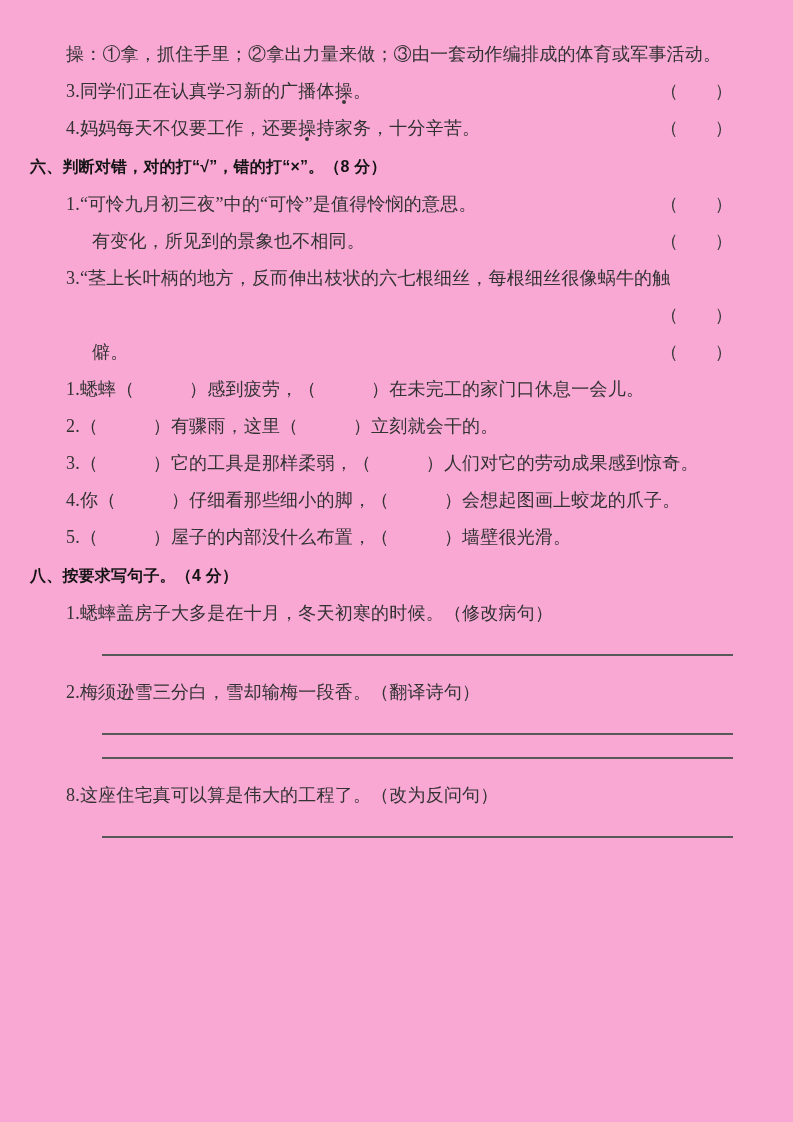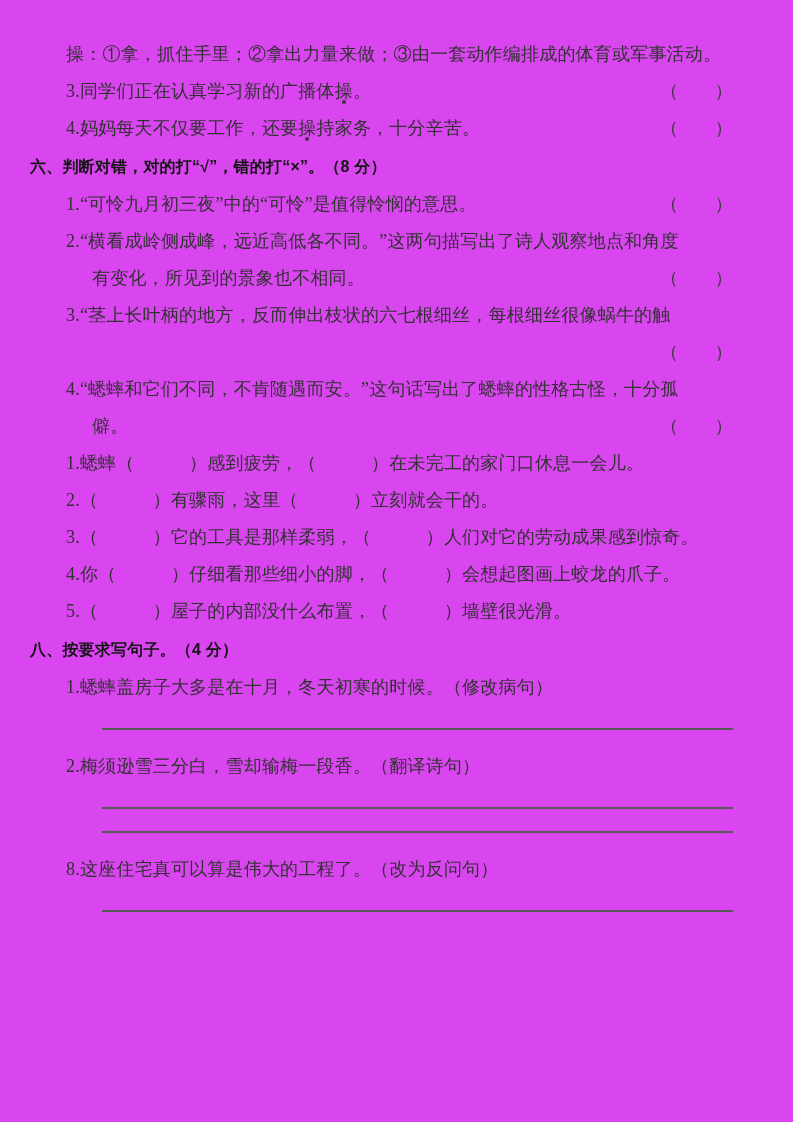--- a/index.html
+++ b/index.html
@@ -7,7 +7,7 @@
     position:relative;
     width:793px;height:1122px;
     margin:0 auto;
-    background:#d946ef;
+    background:#f9a8d4;
     box-sizing:border-box;
     padding:36px 60px 0 30px;
     overflow:hidden;

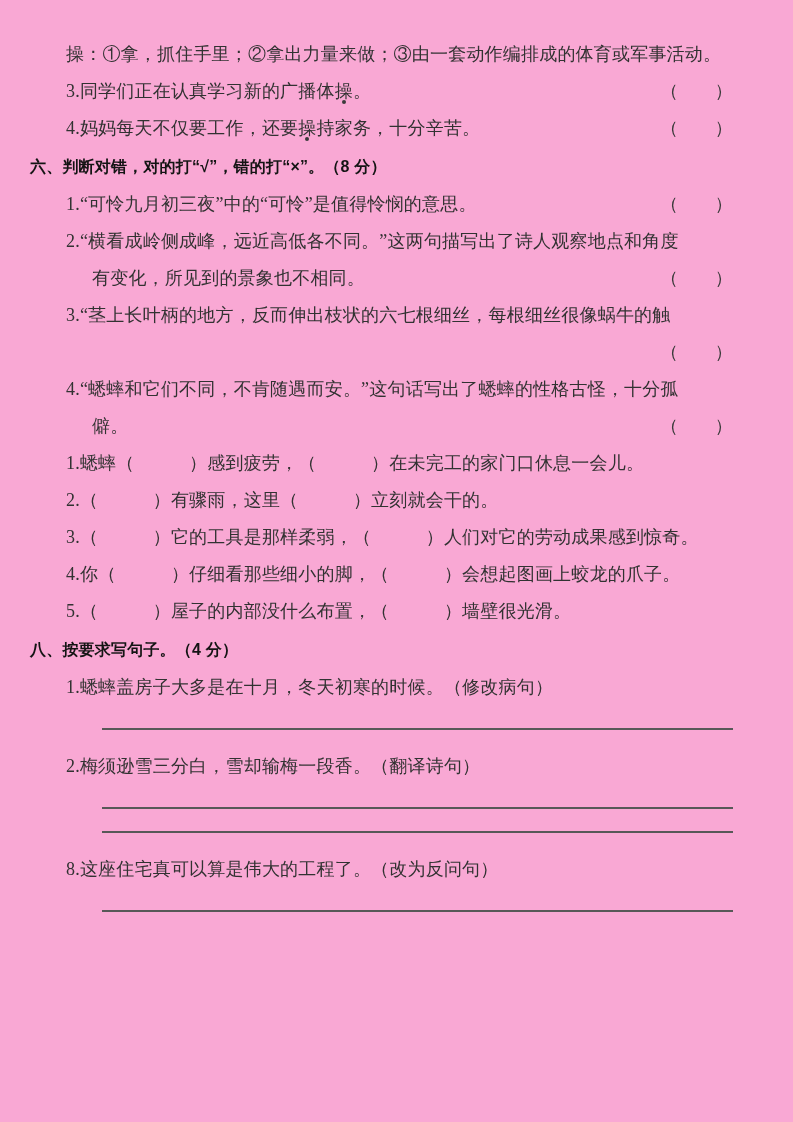--- a/index.html
+++ b/index.html
@@ -72,9 +72,6 @@
     <span class="txt">1.“可怜九月初三夜”中的“可怜”是值得怜悯的意思。</span>
     <span class="bracket">（　　）</span>
   </div>
-  <div class="row item">
-    <span class="txt">2.“横看成岭侧成峰，远近高低各不同。”这两句描写出了诗人观察地点和角度</span>
-  </div>
   <div class="row cont">
     <span class="txt">有变化，所见到的景象也不相同。</span>
     <span class="bracket">（　　）</span>

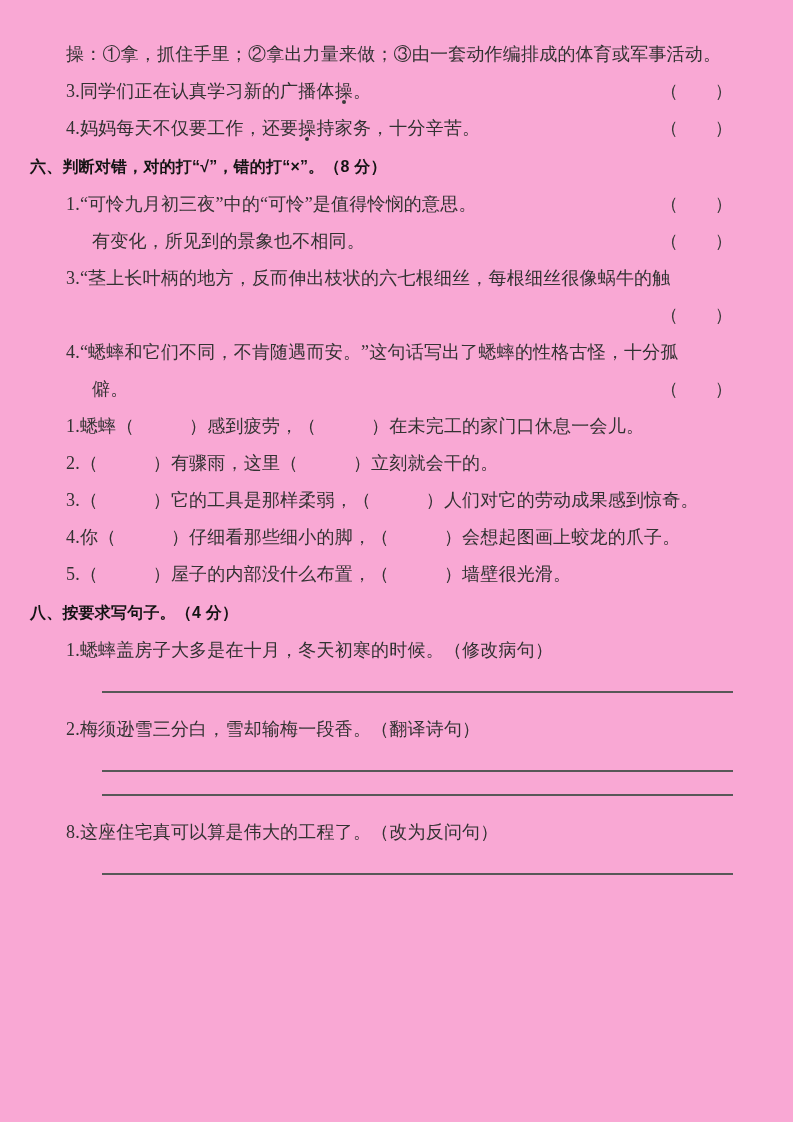--- a/index.html
+++ b/index.html
@@ -83,9 +83,6 @@
     <span class="txt"></span>
     <span class="bracket">（　　）</span>
   </div>
-  <div class="row item">
-    <span class="txt">4.“蟋蟀和它们不同，不肯随遇而安。”这句话写出了蟋蟀的性格古怪，十分孤</span>
-  </div>
   <div class="row cont">
     <span class="txt">僻。</span>
     <span class="bracket">（　　）</span>

